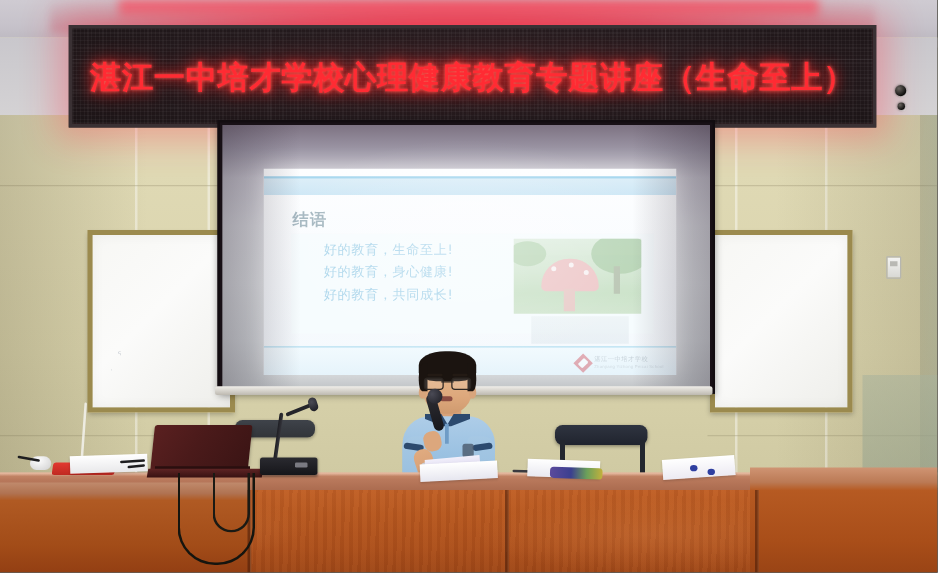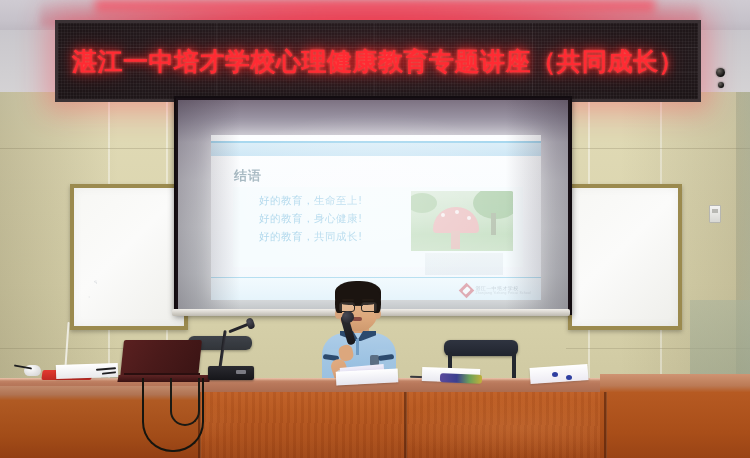--- a/index.html
+++ b/index.html
@@ -432,7 +432,7 @@
     <div class="led-seam" style="left:158px;top:0;width:1px;height:100%;"></div>
     <div class="led-seam" style="left:316px;top:0;width:1px;height:100%;"></div>
     <div class="led-seam" style="left:474px;top:0;width:1px;height:100%;"></div>
-    <div class="led-text">湛江一中培才学校心理健康教育专题讲座（共同成长）</div>
+    <div class="led-text">湛江一中培才学校心理健康教育专题讲座（生命至上）</div>
   </div>
   <div class="led-stand" style="left:178px;width:9px;top:96px;"></div>
   <div class="led-stand" style="left:560px;width:9px;top:96px;"></div>

